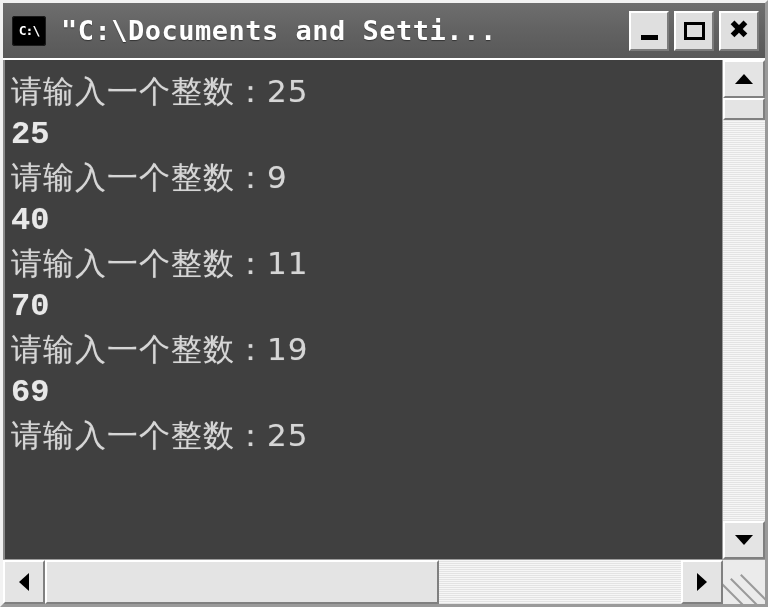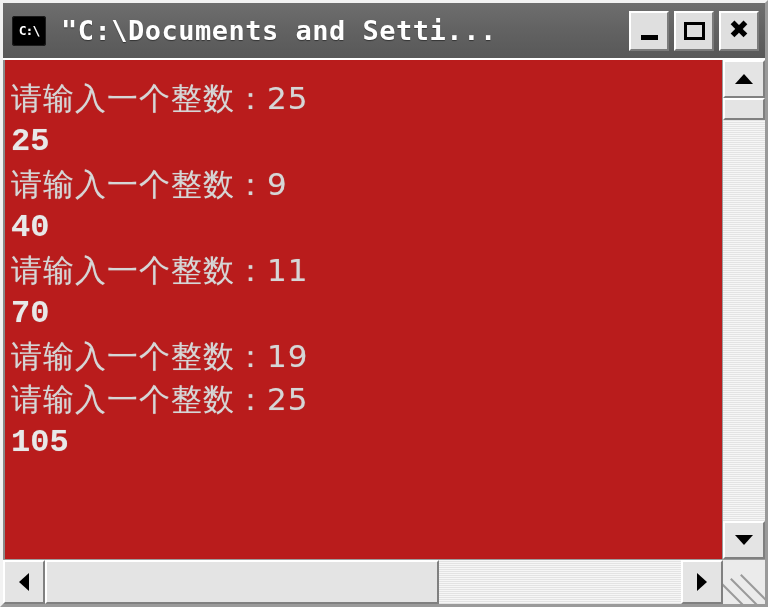--- a/index.html
+++ b/index.html
@@ -127,10 +127,10 @@
 
   #console-screen {
     flex: 1 1 auto;
-    background: #b91c1c;
+    background: #404040;
     overflow: hidden;
     position: relative;
-    padding: 17px 0 0 6px;
+    padding: 10px 0 0 6px;
     box-sizing: border-box;
     border-left: 2px solid #8a8a8a;
   }

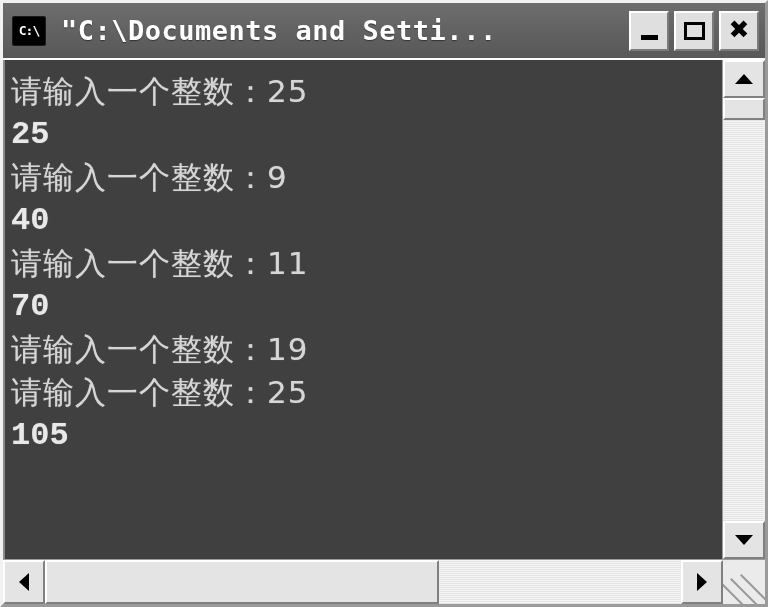--- a/index.html
+++ b/index.html
@@ -336,6 +336,7 @@
         <div class="console-line cjk prompt-msg">请输入一个整数：11</div>
         <div class="console-line result">70</div>
         <div class="console-line cjk prompt-msg">请输入一个整数：19</div>
+        <div class="console-line result">69</div>
         <div class="console-line cjk prompt-msg">请输入一个整数：25</div>
         <div class="console-line result">105</div>
       </div>

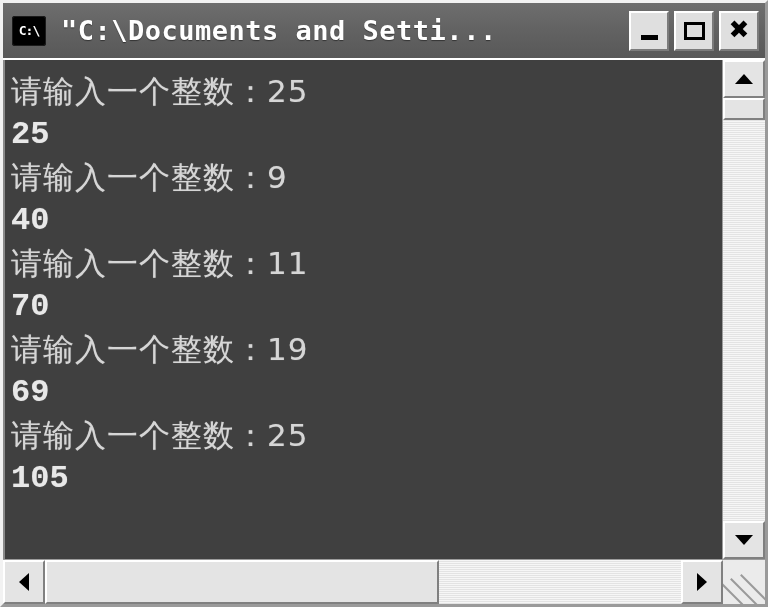--- a/index.html
+++ b/index.html
@@ -338,7 +338,6 @@
         <div class="console-line cjk prompt-msg">请输入一个整数：19</div>
         <div class="console-line result">69</div>
         <div class="console-line cjk prompt-msg">请输入一个整数：25</div>
-        <div class="console-line result">105</div>
       </div>
 
     <div id="vscrollbar">

